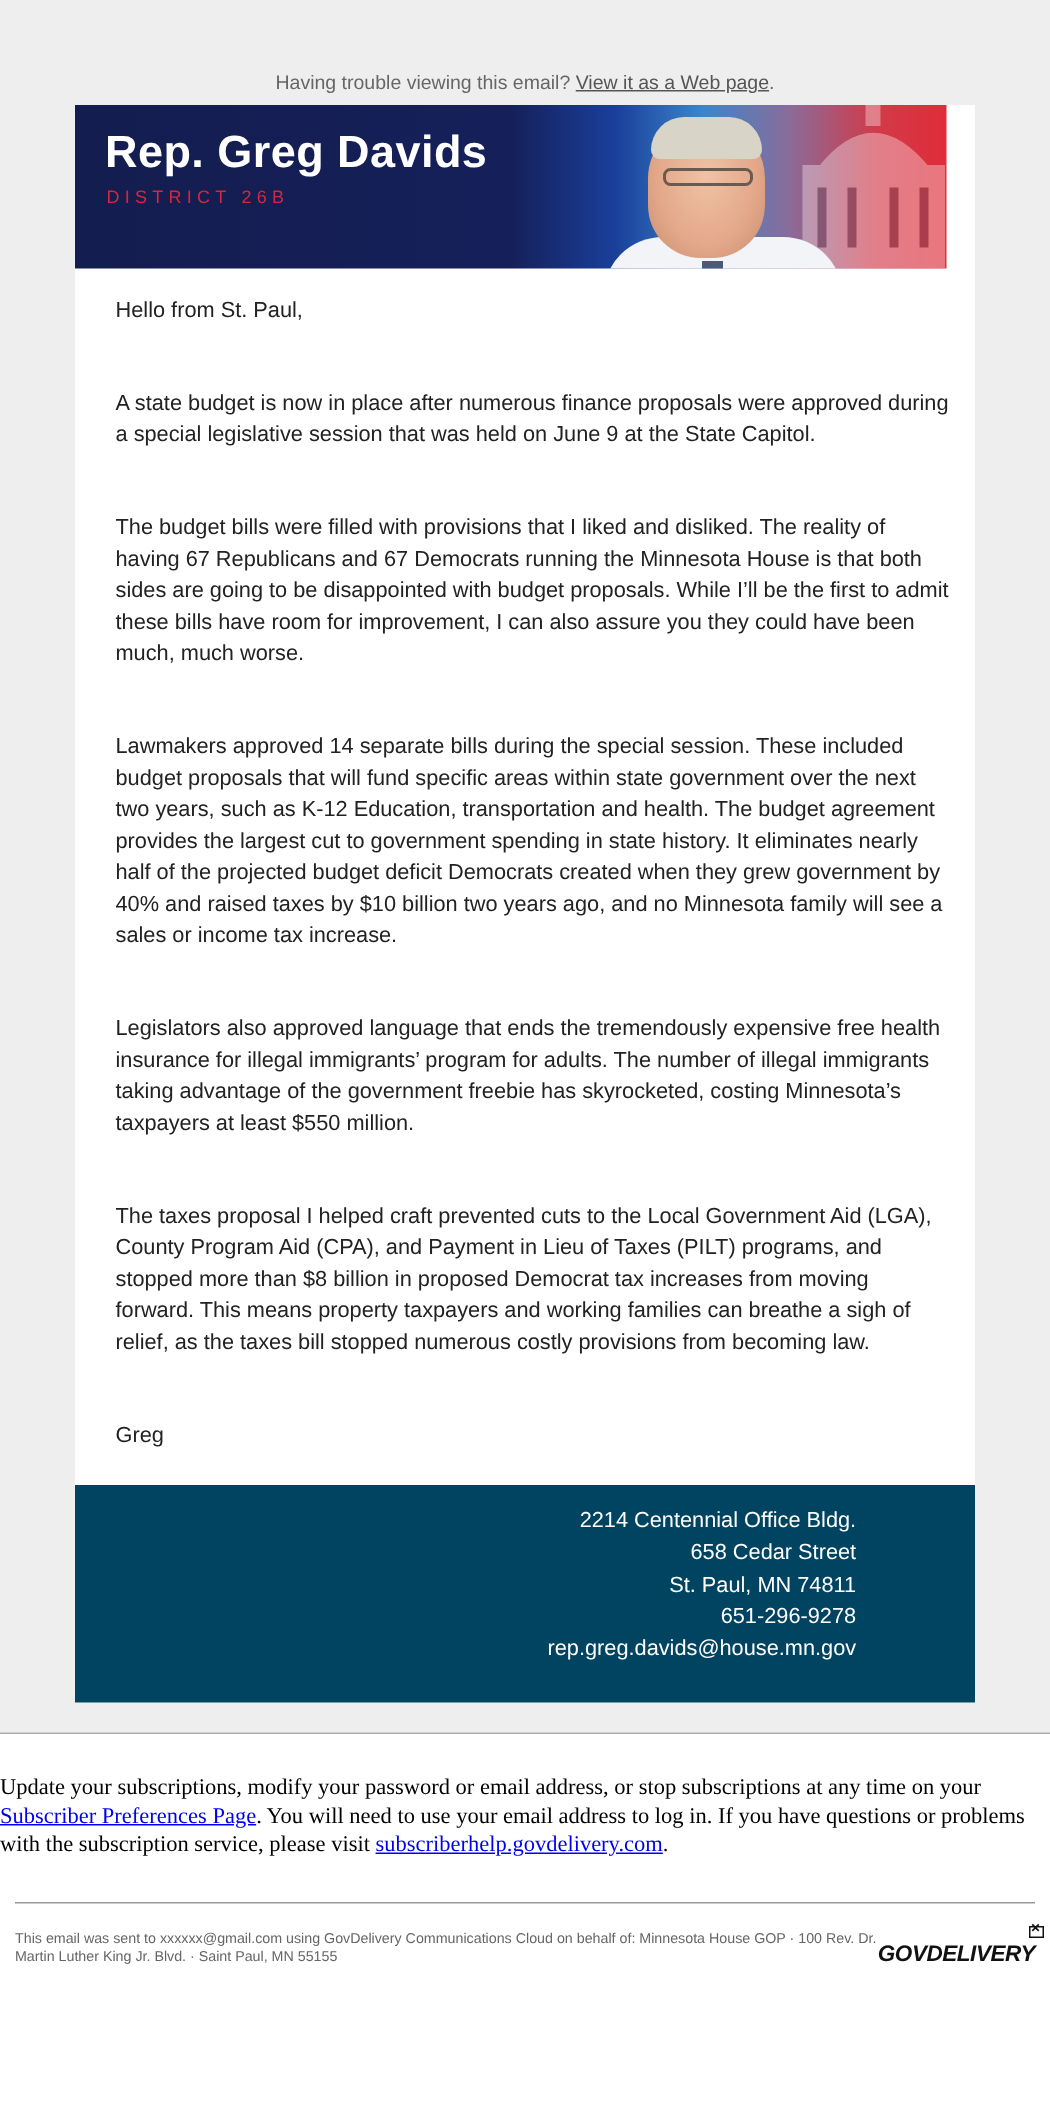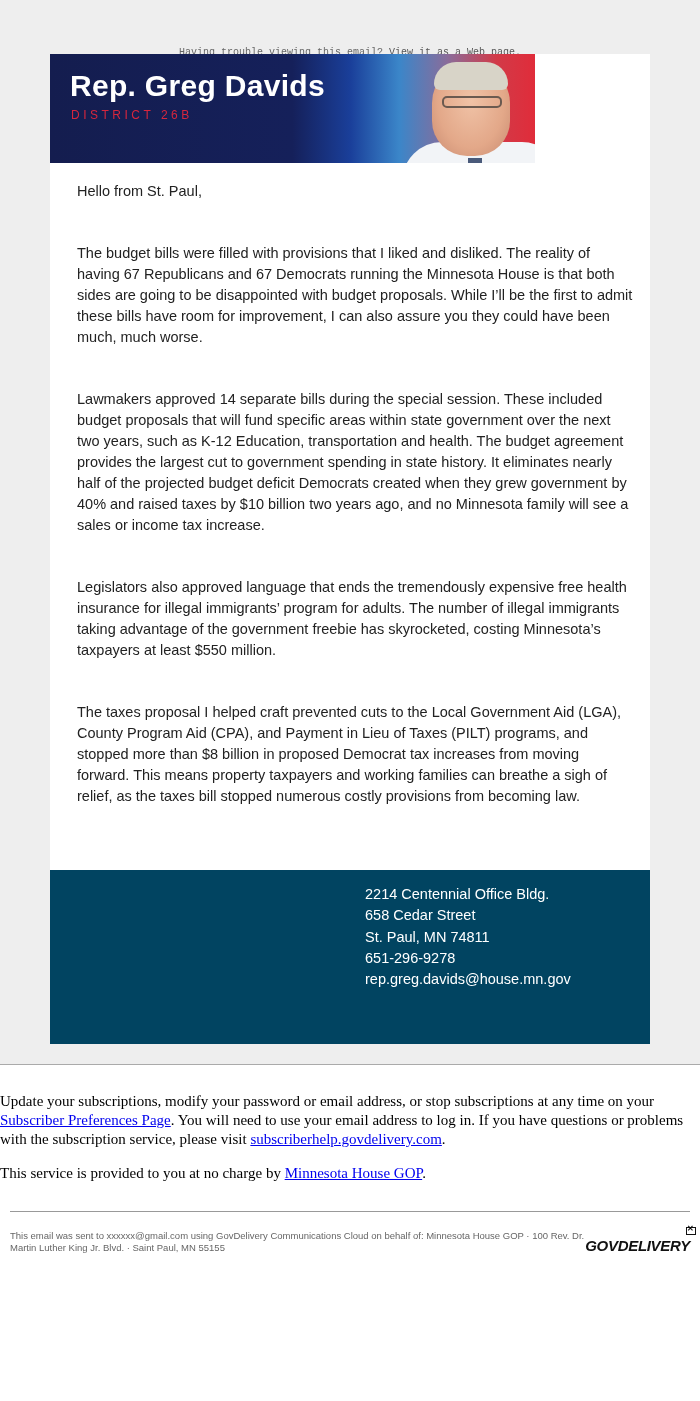--- a/index.html
+++ b/index.html
@@ -6,7 +6,7 @@
     html, body { width: 700px; background: #ffffff; }
     body { font-family: "Liberation Sans", sans-serif; }
     .top-area { background: #eeeeee; width: 700px; padding-bottom: 20px; }
-    .trouble { text-align: center; font-size: 10px; color: #666666; padding-top: 47px; height: 54px; font-family: Liberation Mono, monospace; }
+    .trouble { text-align: center; font-size: 13px; color: #666666; padding-top: 47px; height: 54px; }
     .trouble a { color: #555555; text-decoration: underline; }
     .container { width: 600px; margin: 0 auto; background: #ffffff; }
     .banner { position: relative; width: 485px; height: 109px; overflow: hidden;

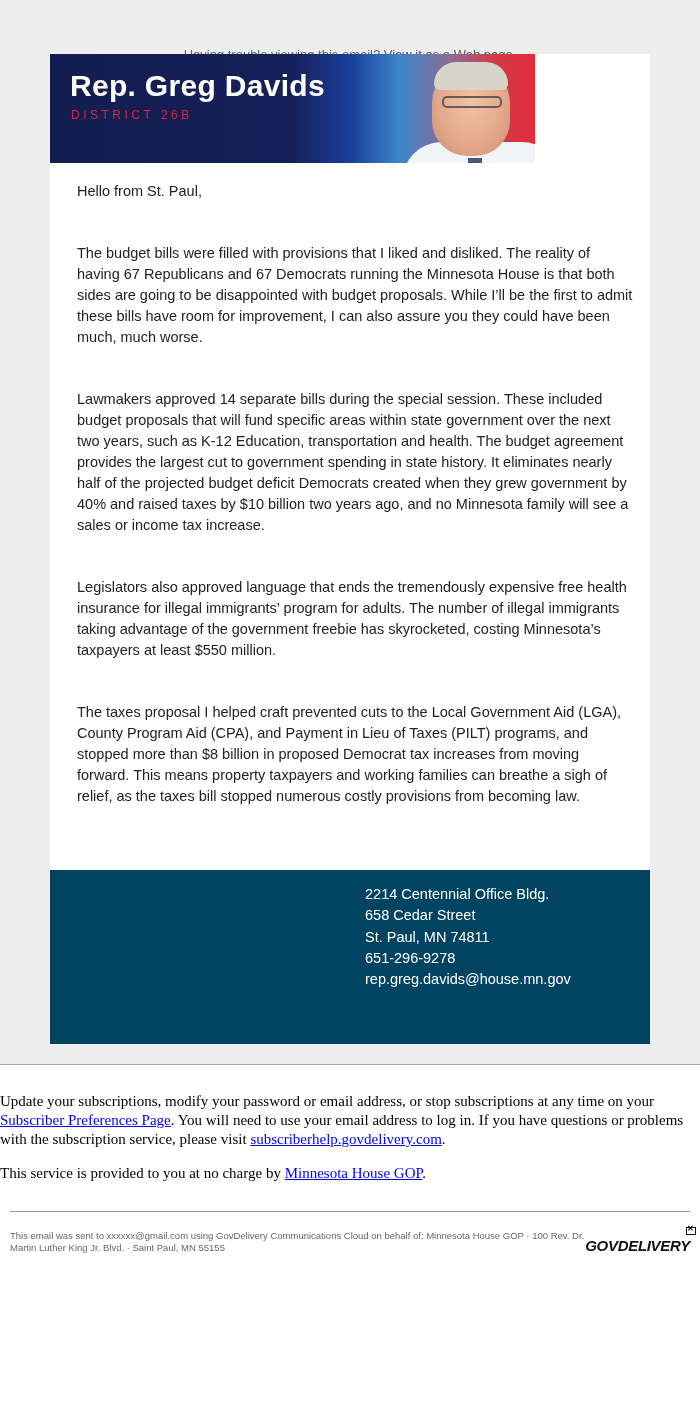--- a/index.html
+++ b/index.html
@@ -9,8 +9,8 @@
     .trouble { text-align: center; font-size: 13px; color: #666666; padding-top: 47px; height: 54px; }
     .trouble a { color: #555555; text-decoration: underline; }
     .container { width: 600px; margin: 0 auto; background: #ffffff; }
-    .banner { position: relative; width: 485px; height: 109px; overflow: hidden;
-      background: linear-gradient(90deg, #141d4f 0%, #15205a 50%, #1a3f9a 62%, #3b86c9 72%, #8a6c9a 82%, #d23a48 92%, #e02c3a 100%); }
+    .banner { position: relative; width: 581px; height: 109px; overflow: hidden;
+      background: linear-gradient(90deg, #141d4f 0%, #15205a 50%, #1a3f9a 62%, #3b86c9 72%, #8a6c9a 82%, #d23a48 92%, #e02c3a 100%); margin-top: 16px; }
     .banner .title { position: absolute; left: 20px; top: 15px; color: #ffffff; font-weight: bold; font-size: 30px; letter-spacing: 0.3px; }
     .banner .district { position: absolute; left: 21px; top: 54px; color: #d7263d; font-weight: normal; font-size: 12px; letter-spacing: 3.5px; }
     .banner .news-row { position: absolute; left: 20px; top: 69px; display: flex; align-items: center; }

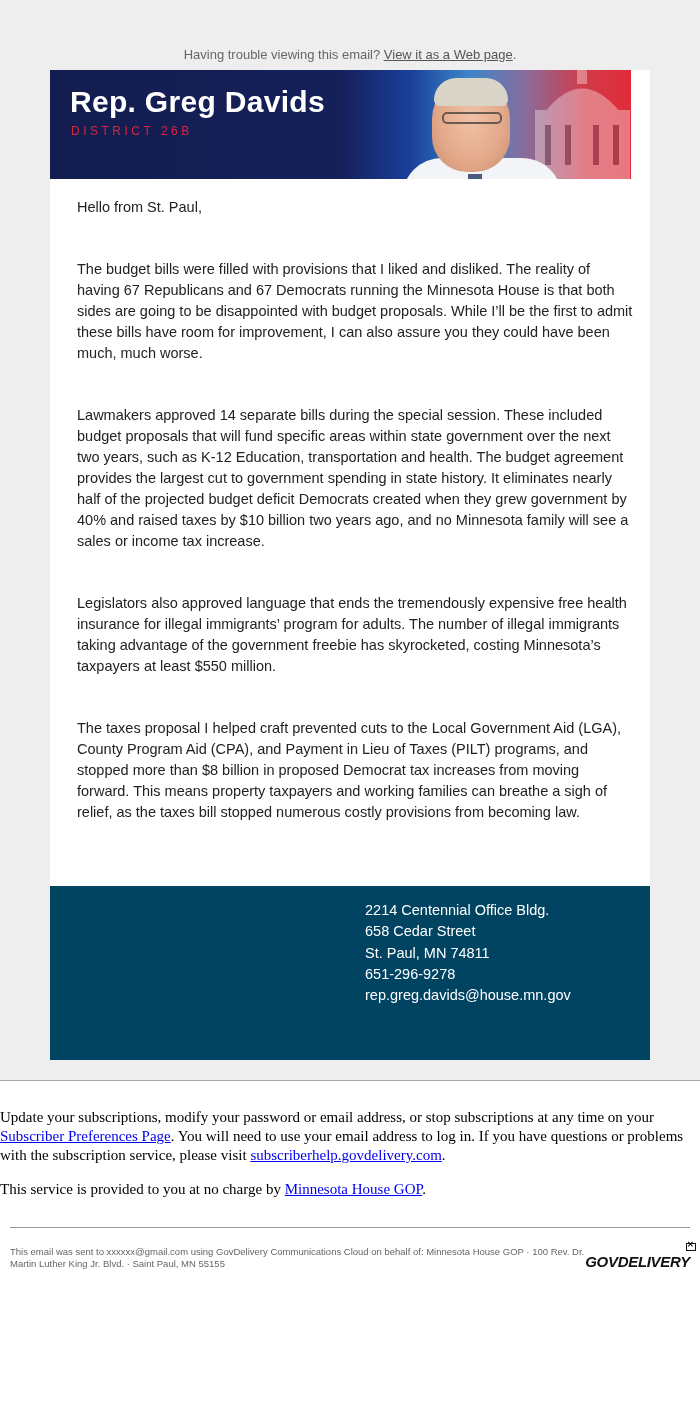--- a/index.html
+++ b/index.html
@@ -73,6 +73,7 @@
 
     <div class="body-text">
       <p>Hello from St. Paul,</p>
+      <p>A state budget is now in place after numerous finance proposals were approved during a special legislative session that was held on June 9 at the State Capitol.</p>
       <p>The budget bills were filled with provisions that I liked and disliked. The reality of having 67 Republicans and 67 Democrats running the Minnesota House is that both sides are going to be disappointed with budget proposals. While I’ll be the first to admit these bills have room for improvement, I can also assure you they could have been much, much worse.</p>
       <p>Lawmakers approved 14 separate bills during the special session. These included budget proposals that will fund specific areas within state government over the next two years, such as K-12 Education, transportation and health. The budget agreement provides the largest cut to government spending in state history. It eliminates nearly half of the projected budget deficit Democrats created when they grew government by 40% and raised taxes by $10 billion two years ago, and no Minnesota family will see a sales or income tax increase.</p>
       <p>Legislators also approved language that ends the tremendously expensive free health insurance for illegal immigrants’ program for adults. The number of illegal immigrants taking advantage of the government freebie has skyrocketed, costing Minnesota’s taxpayers at least $550 million.</p>

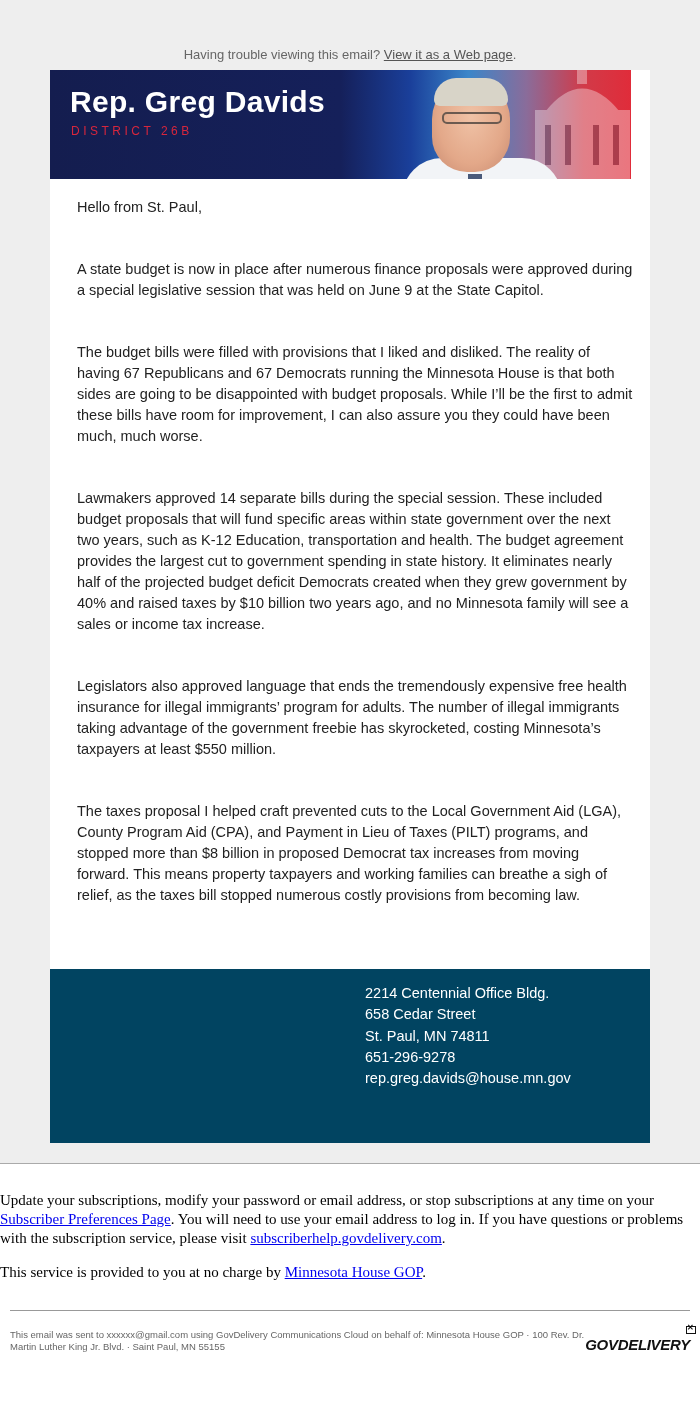--- a/index.html
+++ b/index.html
@@ -78,6 +78,7 @@
       <p>Lawmakers approved 14 separate bills during the special session. These included budget proposals that will fund specific areas within state government over the next two years, such as K-12 Education, transportation and health. The budget agreement provides the largest cut to government spending in state history. It eliminates nearly half of the projected budget deficit Democrats created when they grew government by 40% and raised taxes by $10 billion two years ago, and no Minnesota family will see a sales or income tax increase.</p>
       <p>Legislators also approved language that ends the tremendously expensive free health insurance for illegal immigrants’ program for adults. The number of illegal immigrants taking advantage of the government freebie has skyrocketed, costing Minnesota’s taxpayers at least $550 million.</p>
       <p>The taxes proposal I helped craft prevented cuts to the Local Government Aid (LGA), County Program Aid (CPA), and Payment in Lieu of Taxes (PILT) programs, and stopped more than $8 billion in proposed Democrat tax increases from moving forward. This means property taxpayers and working families can breathe a sigh of relief, as the taxes bill stopped numerous costly provisions from becoming law.</p>
+      <p class="last">Greg</p>
     </div>
 
     <div class="footer-contact">

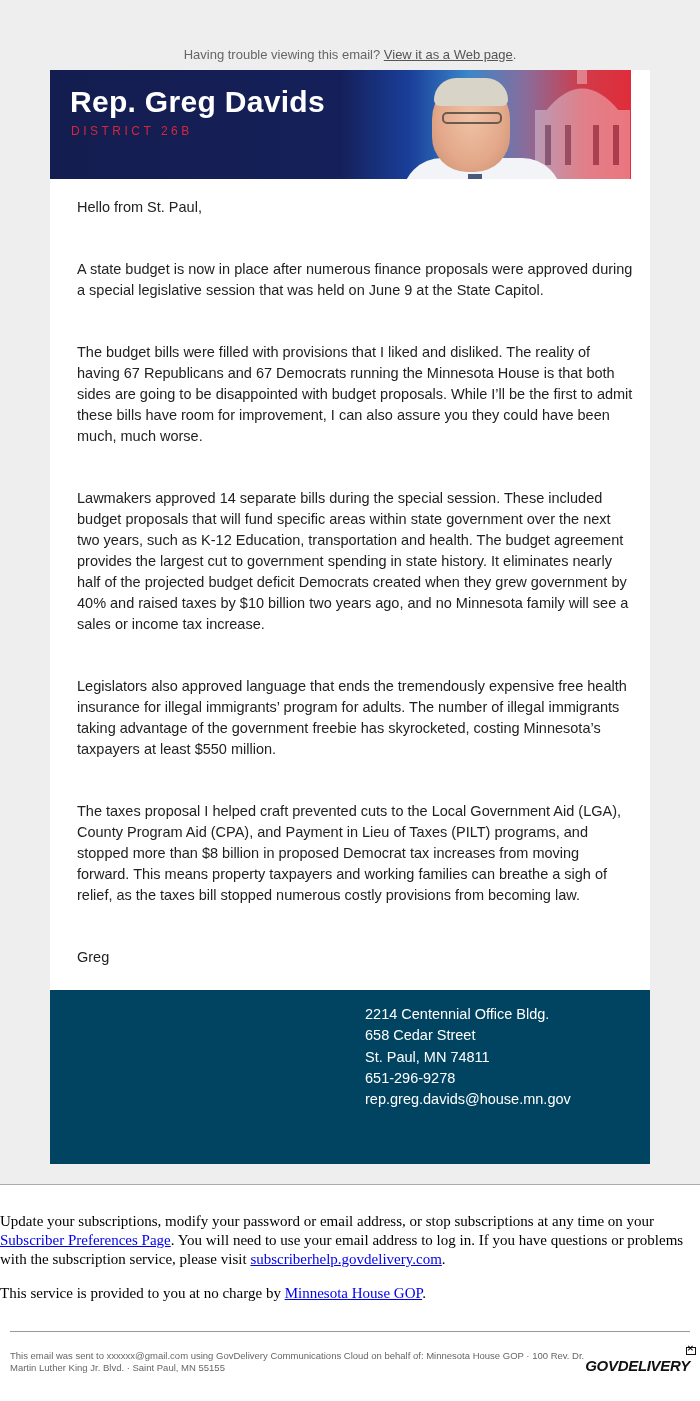--- a/index.html
+++ b/index.html
@@ -29,7 +29,7 @@
     .body-text { padding: 18px 15px 22px 15px; font-size: 14.5px; line-height: 21px; color: #222222; margin-left: 12px; }
     .body-text p { margin-bottom: 41px; }
     .body-text p.last { margin-bottom: 0; }
-    .footer-contact { background: #014461; height: 174px; position: relative; }
+    .footer-contact { background: #014461; height: 145px; position: relative; text-align: right; }
     .footer-contact .addr { position: absolute; left: 315px; top: 14px; color: #ffffff; font-size: 14.5px; line-height: 21.3px; }
     .divider { border-top: 1px solid #aaaaaa; margin-top: 0; }
     .sub-section { font-family: "Liberation Serif", serif; font-size: 15px; line-height: 19px; color: #000000; padding: 27px 0 0 0; }

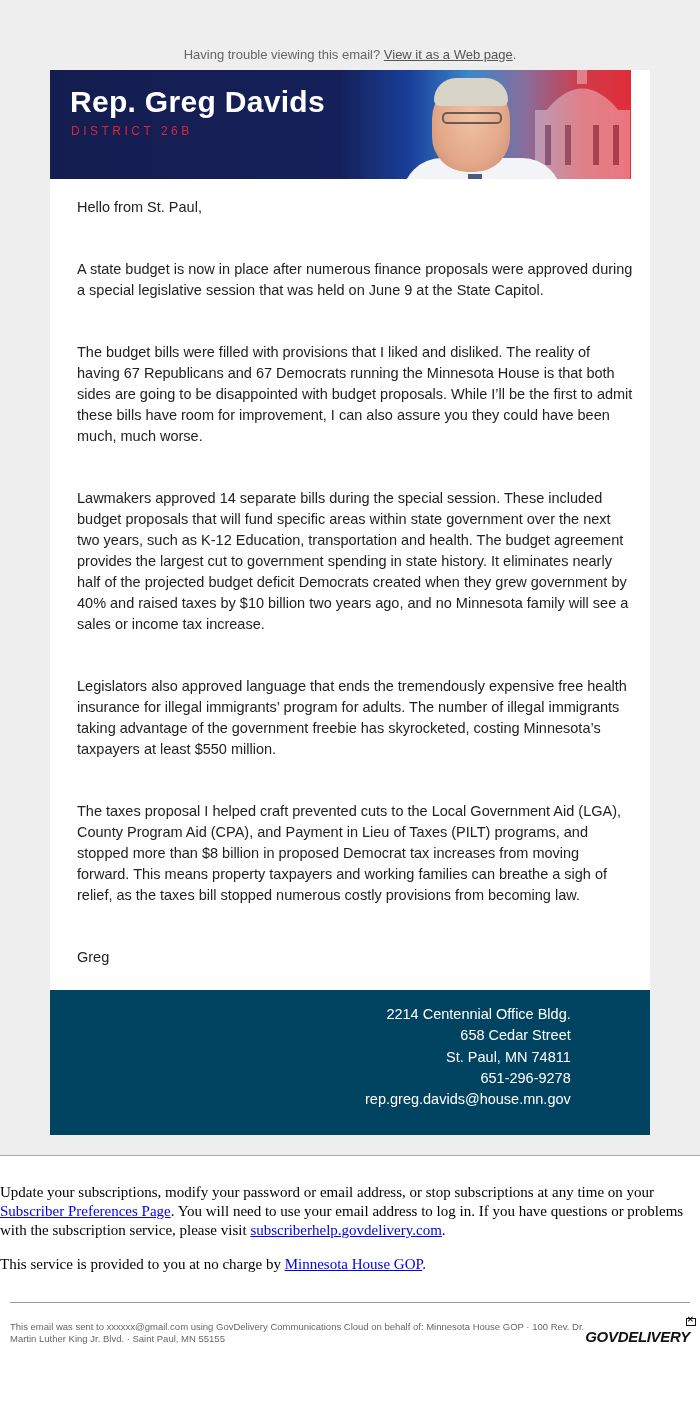--- a/index.html
+++ b/index.html
@@ -97,7 +97,6 @@
 
 <div class="sub-section">
   <p><span>Update your subscriptions, modify your password or email address, or stop subscriptions at any time on your </span><a href="#">Subscriber Preferences Page</a><span>. You will need to use your email address to log in. If you have questions or problems with the subscription service, please visit </span><a href="#">subscriberhelp.govdelivery.com</a><span>.</span></p>
-  <p><span>This service is provided to you at no charge by </span><a href="#">Minnesota House GOP</a><span>.</span></p>
 </div>
 
 <div class="bottom">

